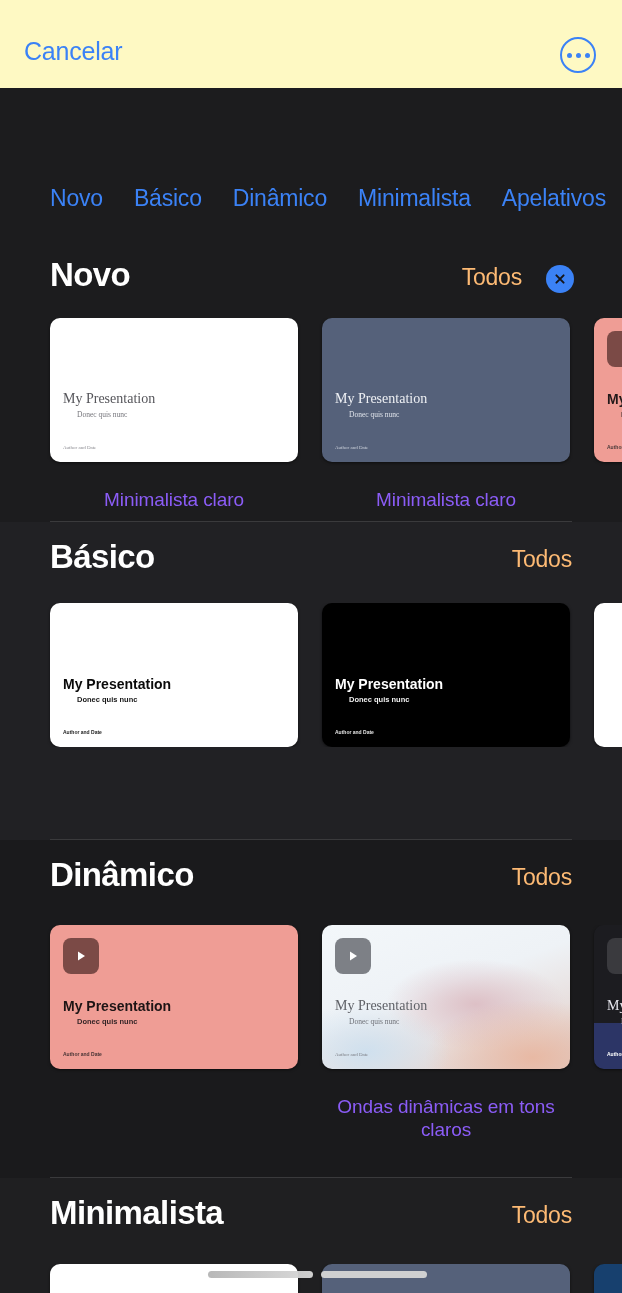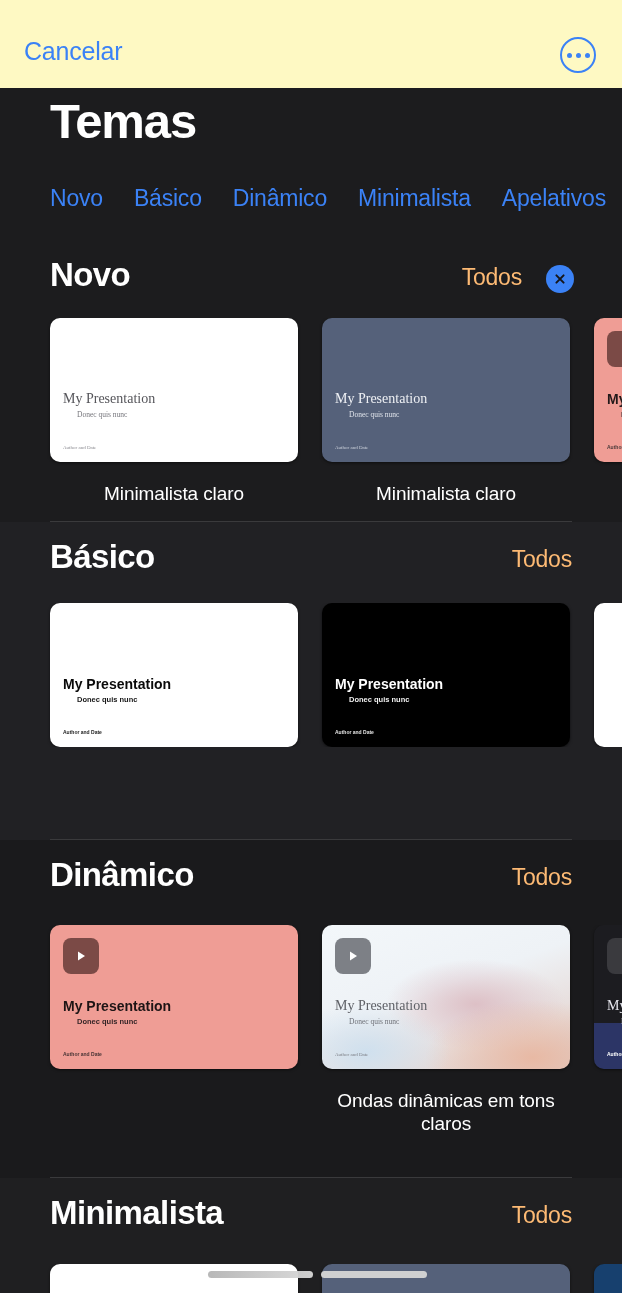--- a/index.html
+++ b/index.html
@@ -151,7 +151,6 @@
     </button>
   </div>
 
-  <div class="page-title">Temas</div>
 
   <div class="tabs">
     <button class="tab">Novo</button>

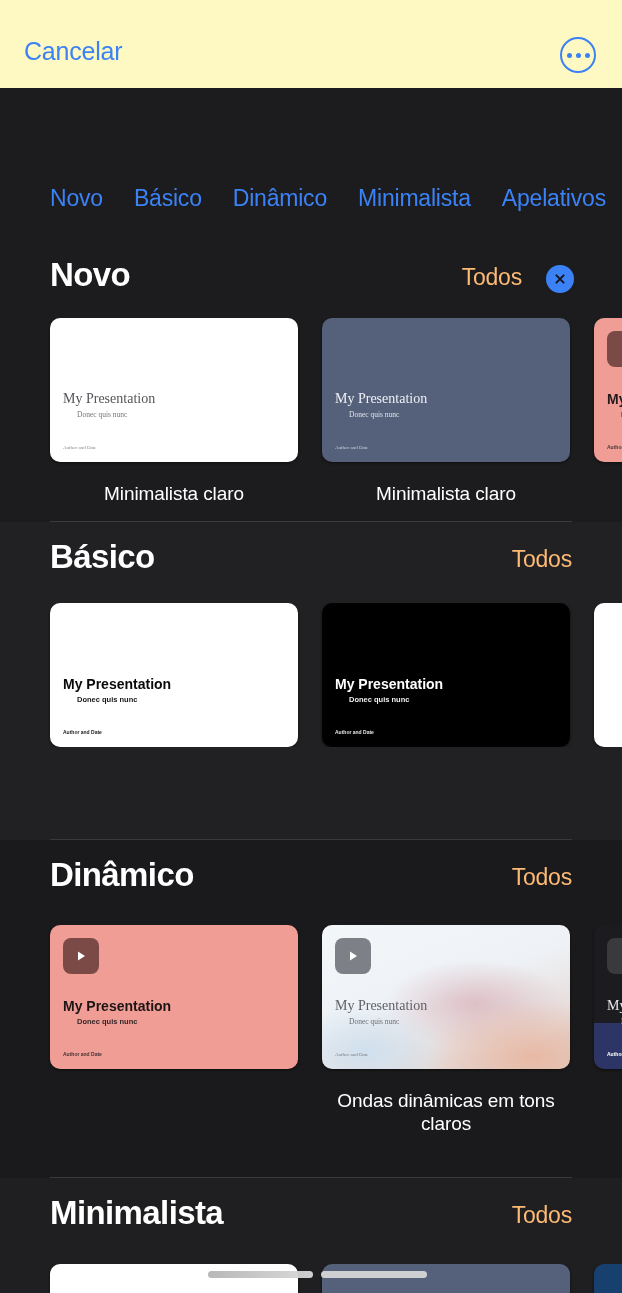--- a/index.html
+++ b/index.html
@@ -106,7 +106,7 @@
   .play svg { display: block; }
 
   .caption {
-    margin-top: 20px; text-align: center; font-size: 19px; color: #ffffff;
+    margin-top: 26px; text-align: center; font-size: 19px; color: #8b5cf6;
     line-height: 1.22; letter-spacing: -0.1px;
   }
   .caption .dot {

